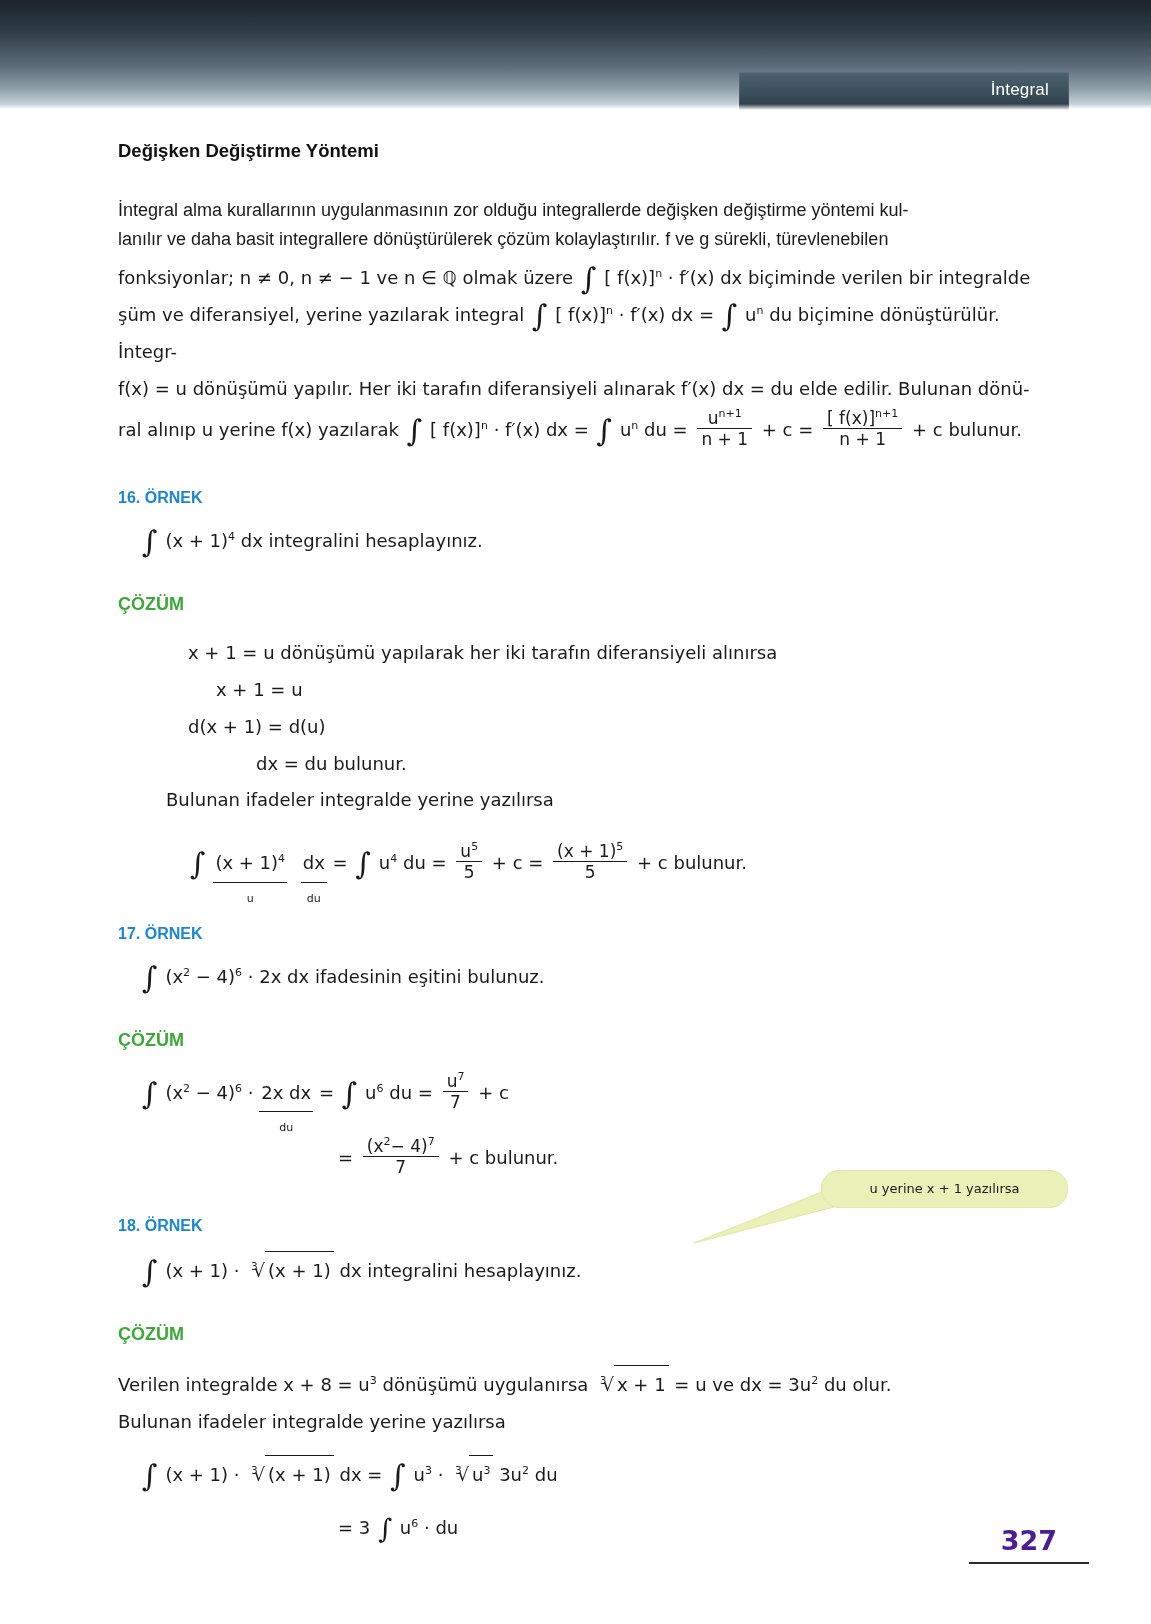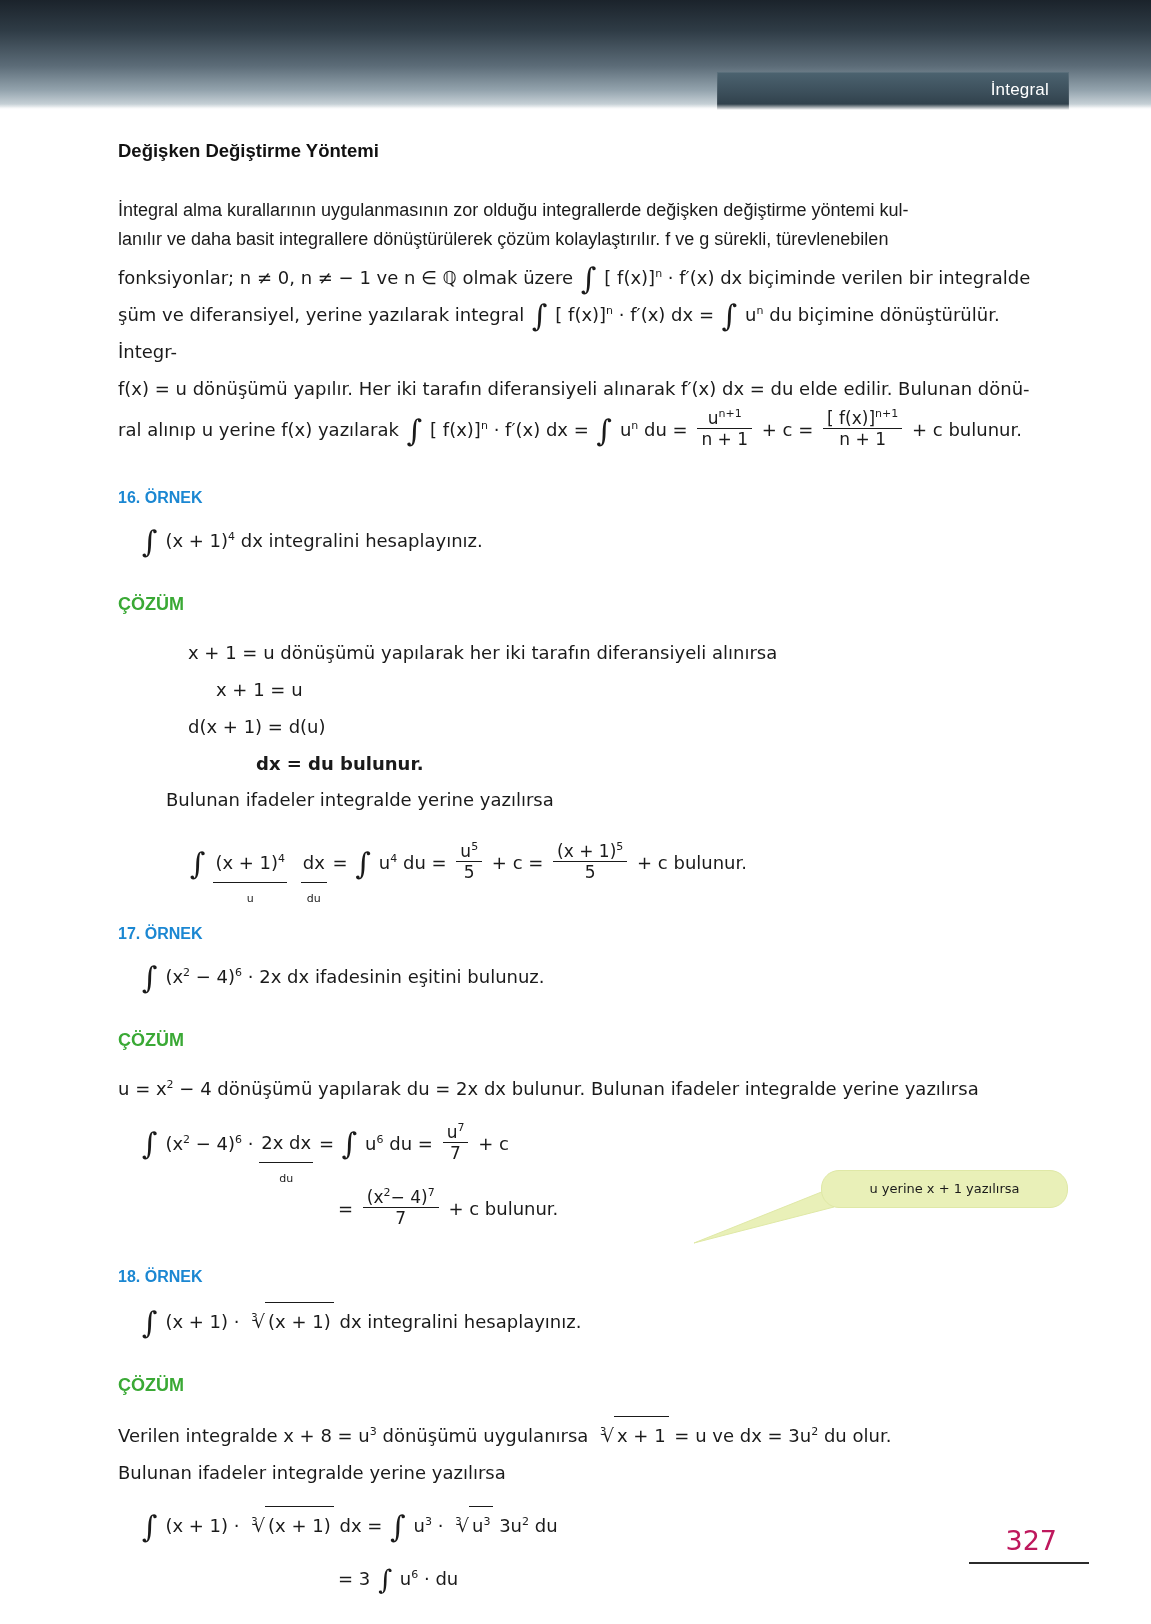--- a/index.html
+++ b/index.html
@@ -39,7 +39,6 @@
     height: 38px;
     background: linear-gradient(to bottom, #4c6370 0%, #3b4e5a 55%, #2c3b45 100%);
     box-shadow: 0 0 0 1px rgba(255,255,255,0.08) inset;
-    padding-left: 22px;
   }
   .header-tab-label {
     position: absolute;

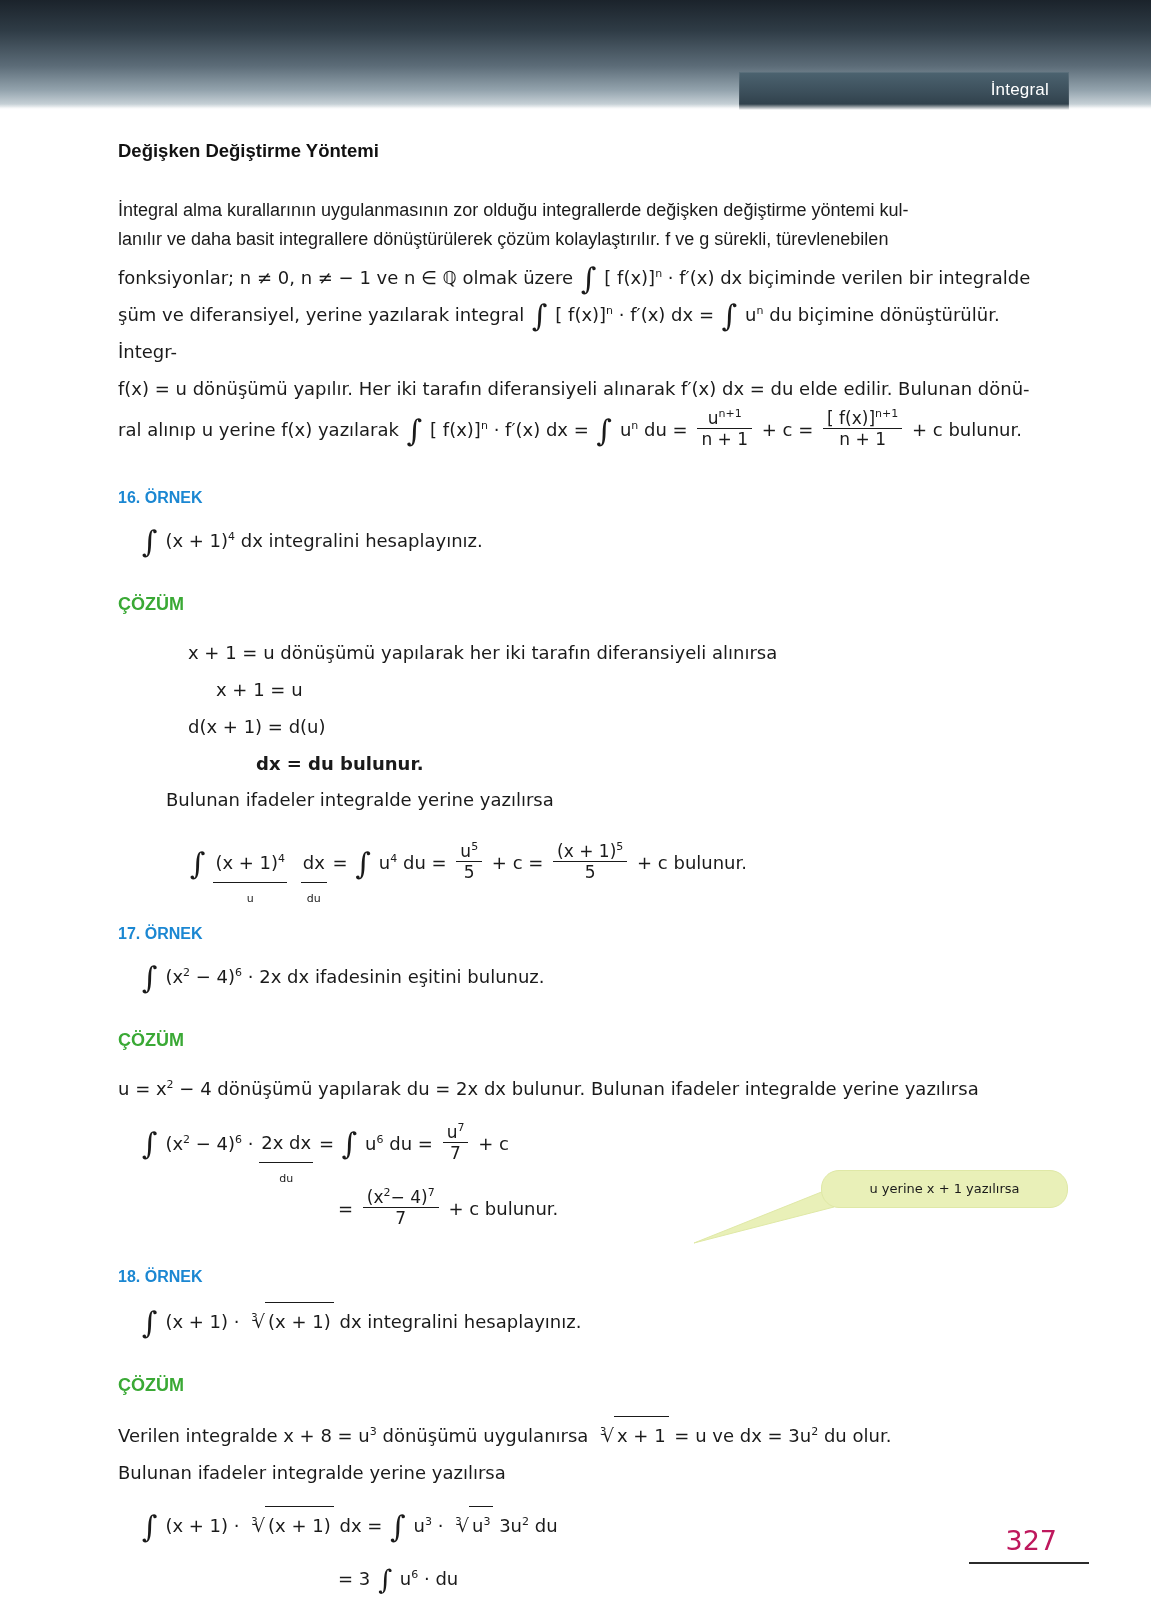--- a/index.html
+++ b/index.html
@@ -165,7 +165,7 @@
 
   .indent1 { margin-left: 22px; }
   .indent2 { margin-left: 50px; }
-  .indent3 { margin-left: 90px; font-weight: bold; }
+  .indent3 { margin-left: 90px; }
   .indent4 { margin-left: 220px; }
 
   

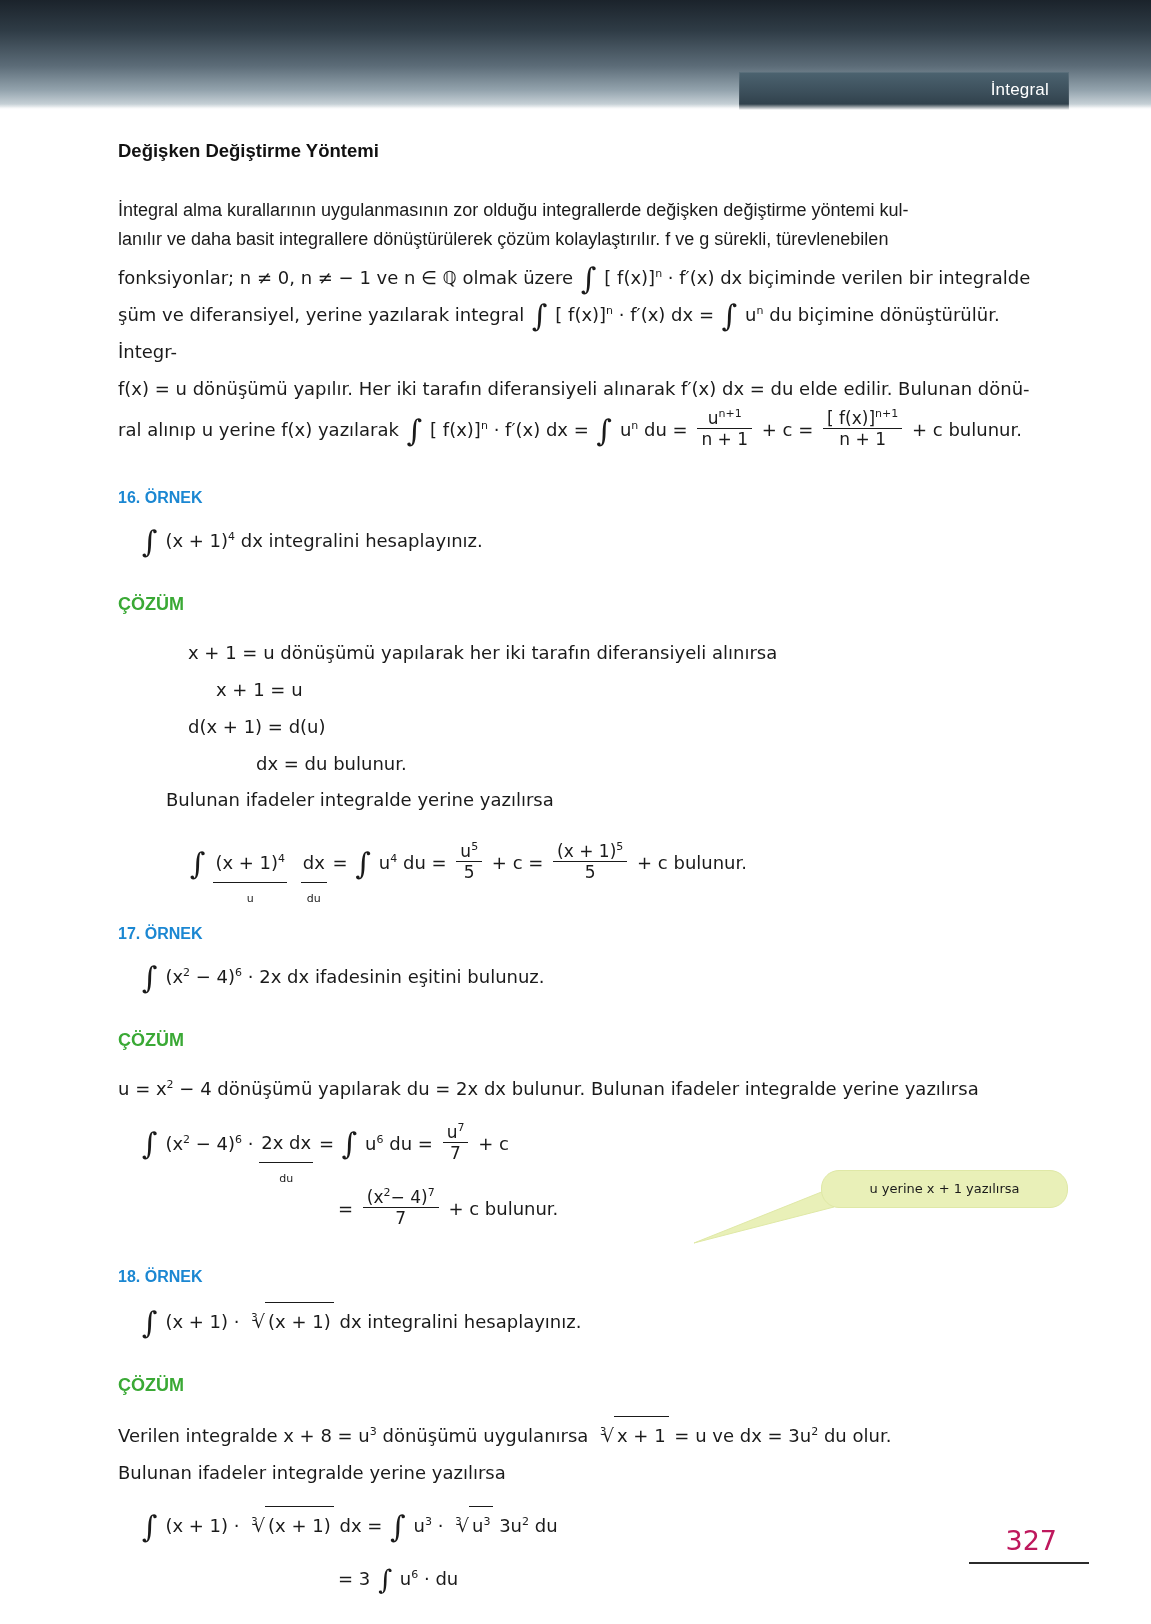--- a/index.html
+++ b/index.html
@@ -333,10 +333,6 @@
 
     <h4 class="cozum">ÇÖZÜM</h4>
 
-    <p class="mathline">
-      <span>u = x</span><sup class="sm">2</sup>
-      <span>− 4  dönüşümü yapılarak du = 2x dx  bulunur. Bulunan ifadeler integralde yerine yazılırsa</span>
-    </p>
 
     <p class="mathline indent1" style="margin-top:14px;">
       <span class="intsym">∫</span>

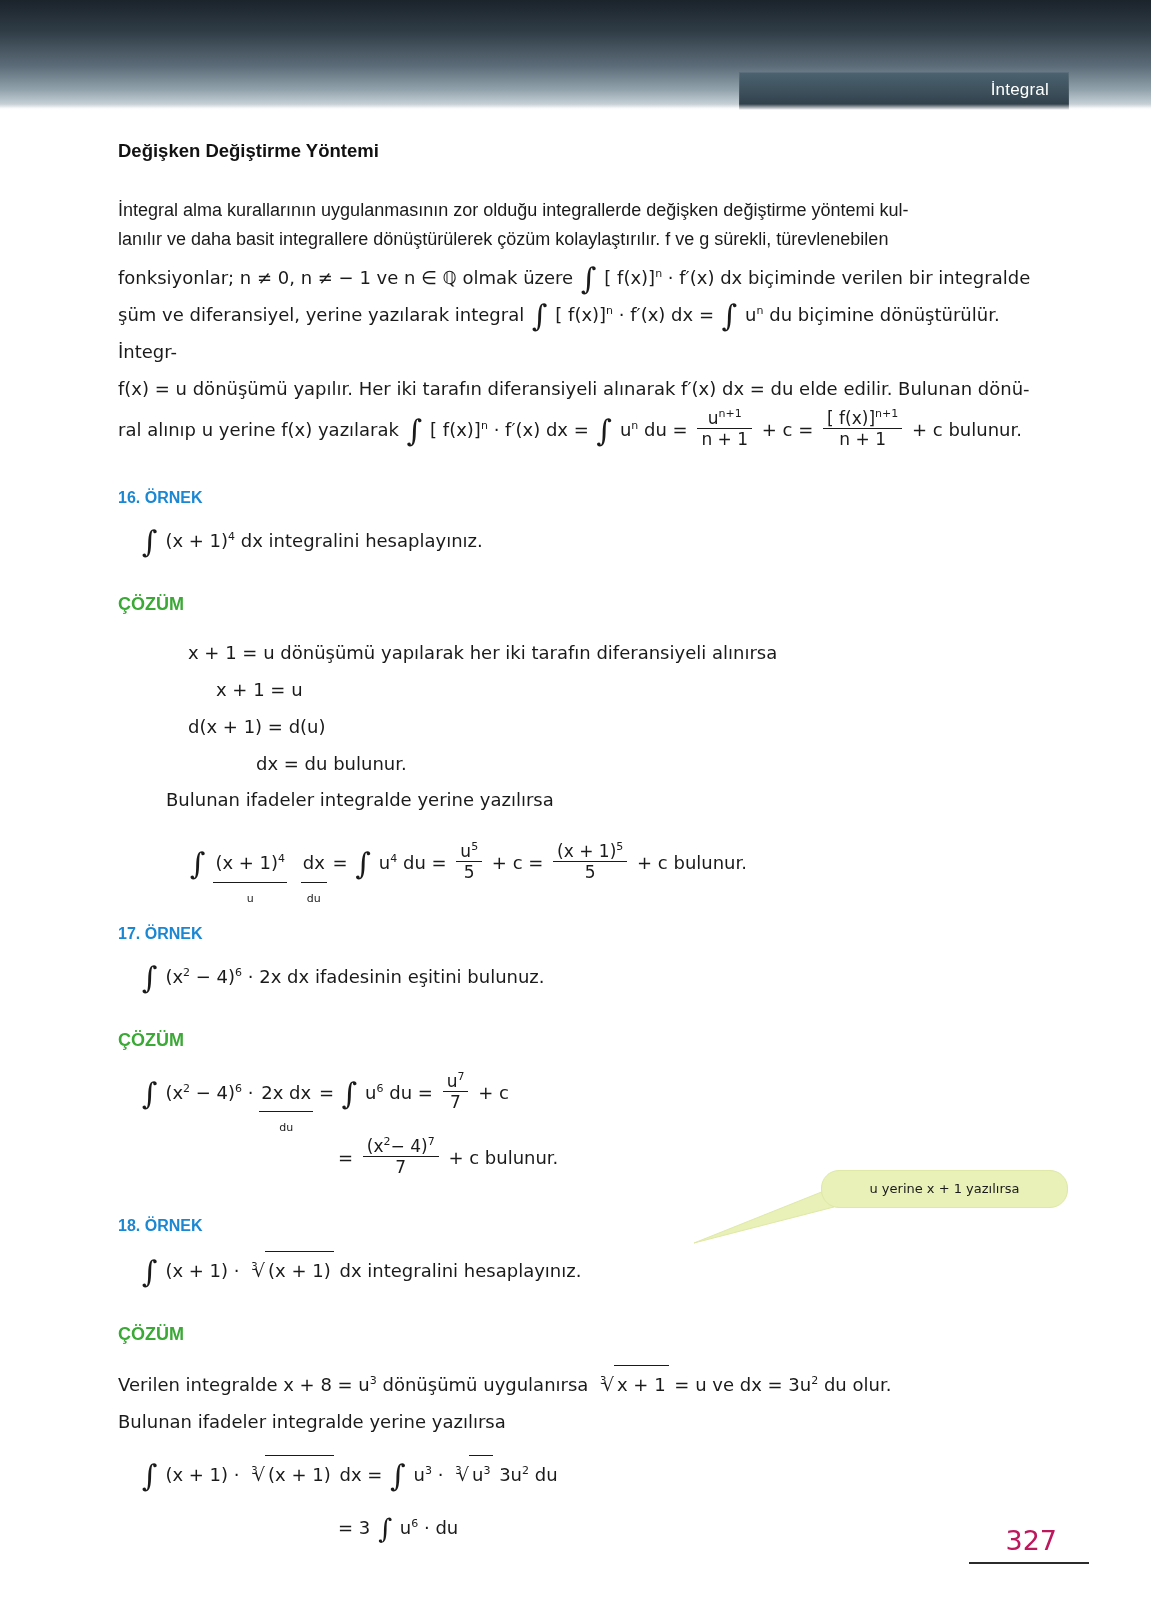--- a/index.html
+++ b/index.html
@@ -200,8 +200,8 @@
     right: 94px;
     bottom: 68px;
     font-size: 27px;
-    font-weight: normal;
-    color: #be185d;
+    font-weight: bold;
+    color: #4c1d95;
     font-family: "DejaVu Sans", sans-serif;
   }
   .pagerule {

